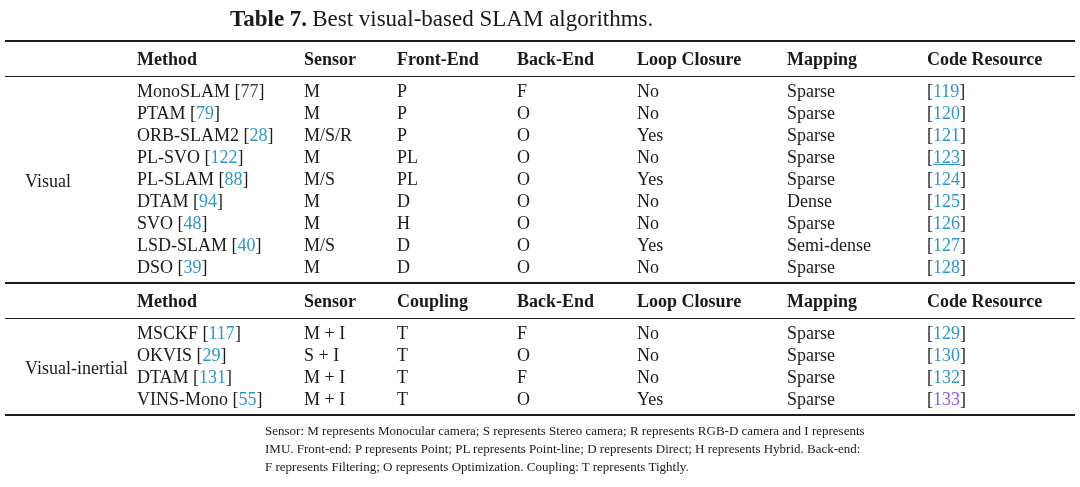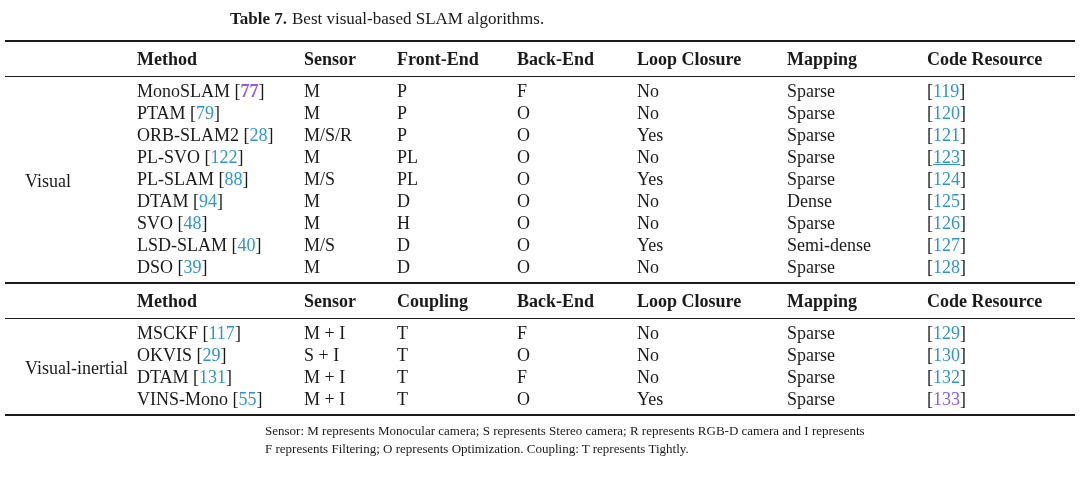--- a/index.html
+++ b/index.html
@@ -14,7 +14,7 @@
   }
   .caption {
     margin: 8px 0 10px 230px;
-    font-size: 17px;
+    font-size: 23px;
     line-height: 22px;
   }
   .caption .cap-label {

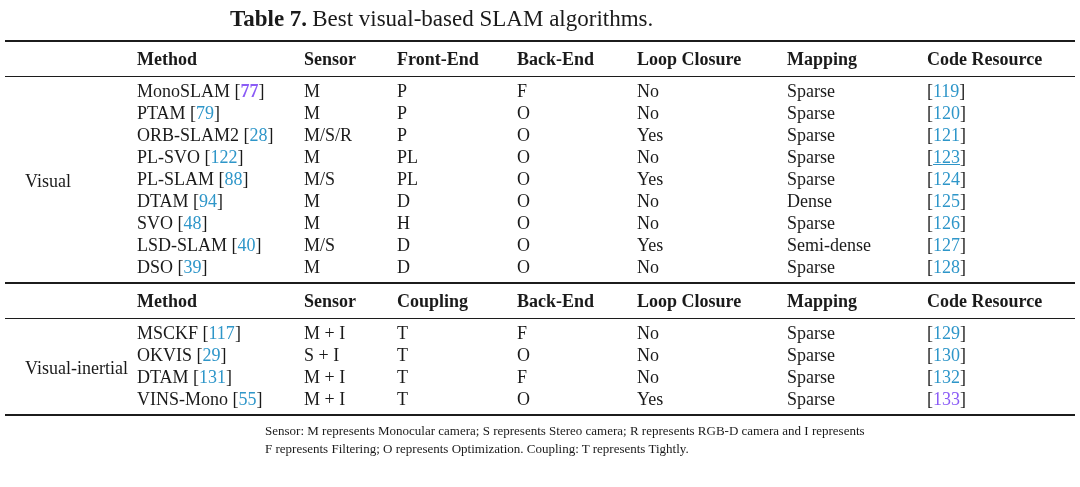--- a/index.html
+++ b/index.html
@@ -92,7 +92,7 @@
     <tbody>
       <tr>
         <td class="group-cell" rowspan="9">Visual</td>
-        <td><span>MonoSLAM</span> [<a class="cite" style="color: #8b5cf6; font-weight: bold;">77</a>]</td>
+        <td><span>MonoSLAM</span> [<a class="cite" style="color: #404040;">77</a>]</td>
         <td>M</td>
         <td>P</td>
         <td>F</td>

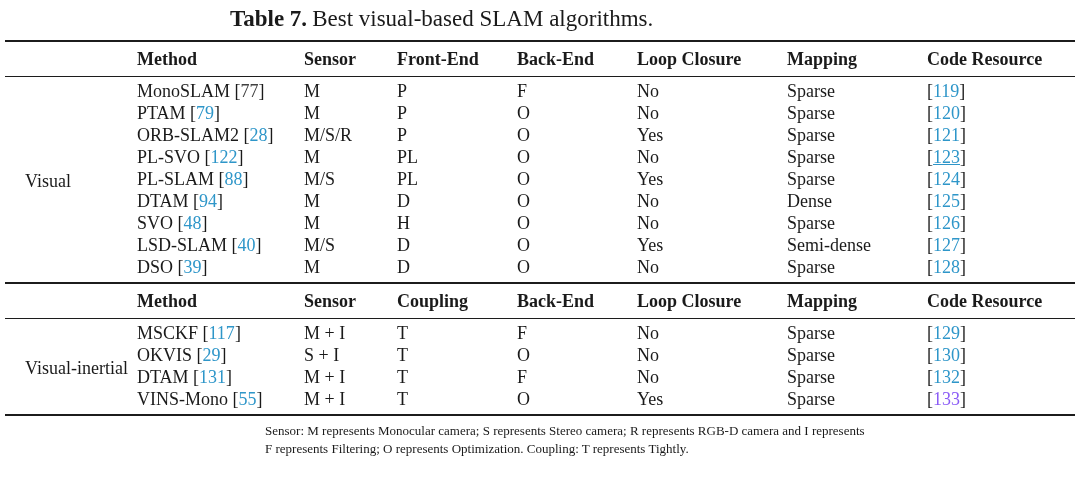--- a/index.html
+++ b/index.html
@@ -228,6 +228,7 @@
 
 <div class="footnote">
   <div>Sensor: M represents Monocular camera; S represents Stereo camera; R represents RGB-D camera and I represents</div>
+  <div>IMU. Front-end: P represents Point; PL represents Point-line; D represents Direct; H represents Hybrid. Back-end:</div>
   <div>F represents Filtering; O represents Optimization. Coupling: T represents Tightly.</div>
 </div>
 

